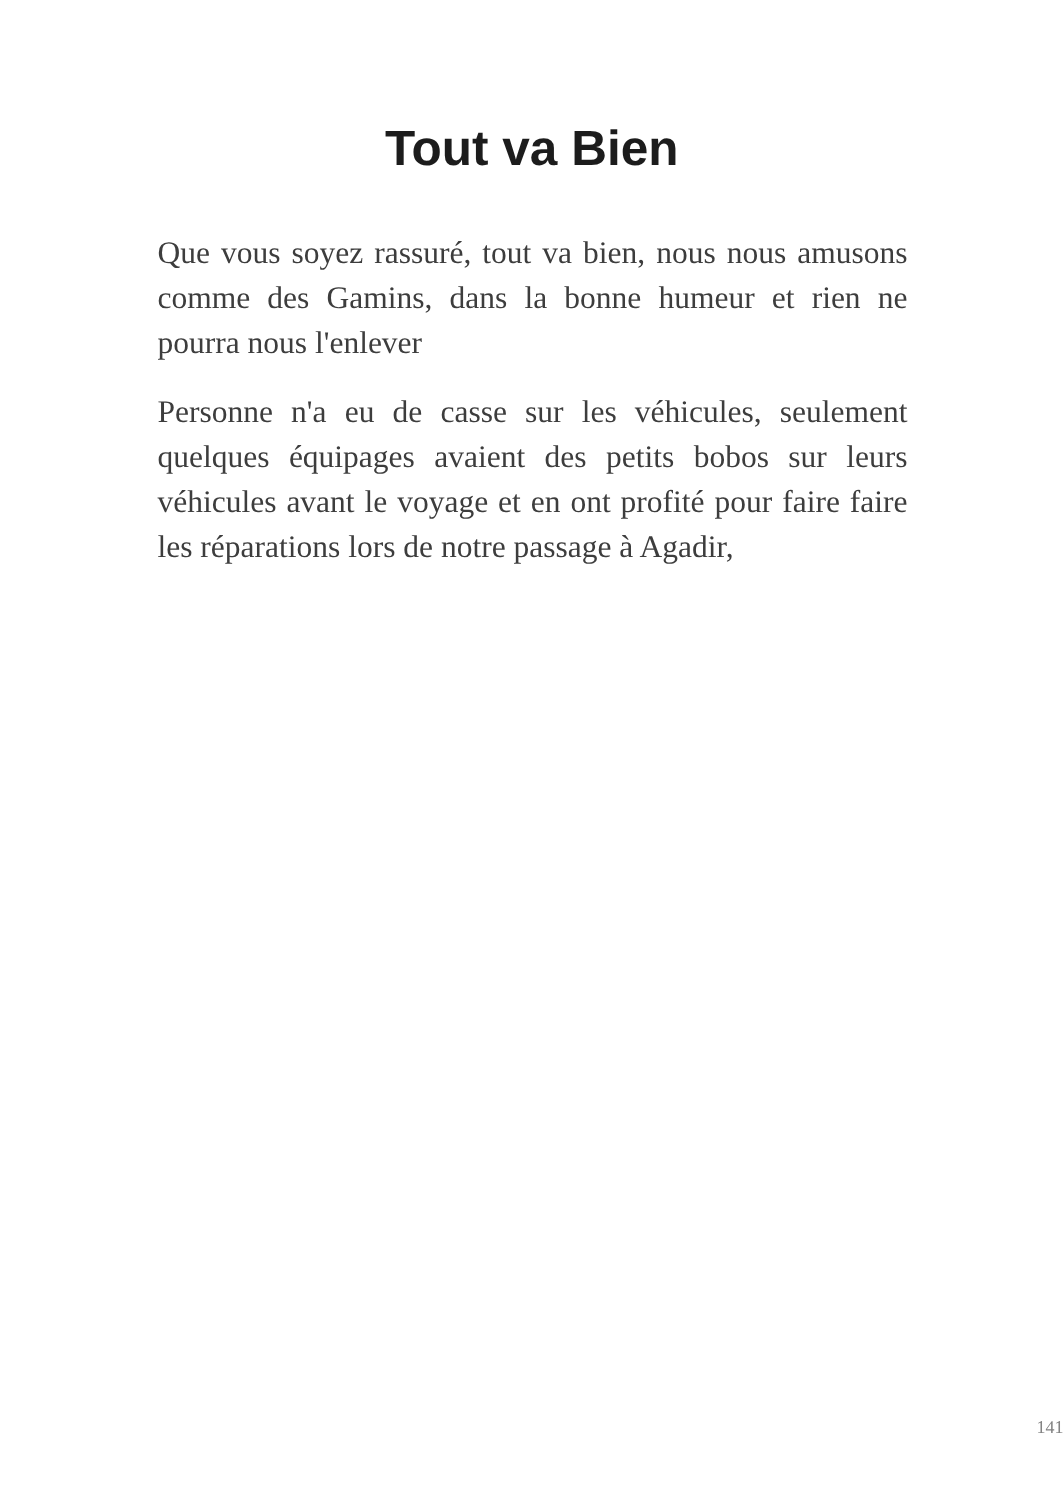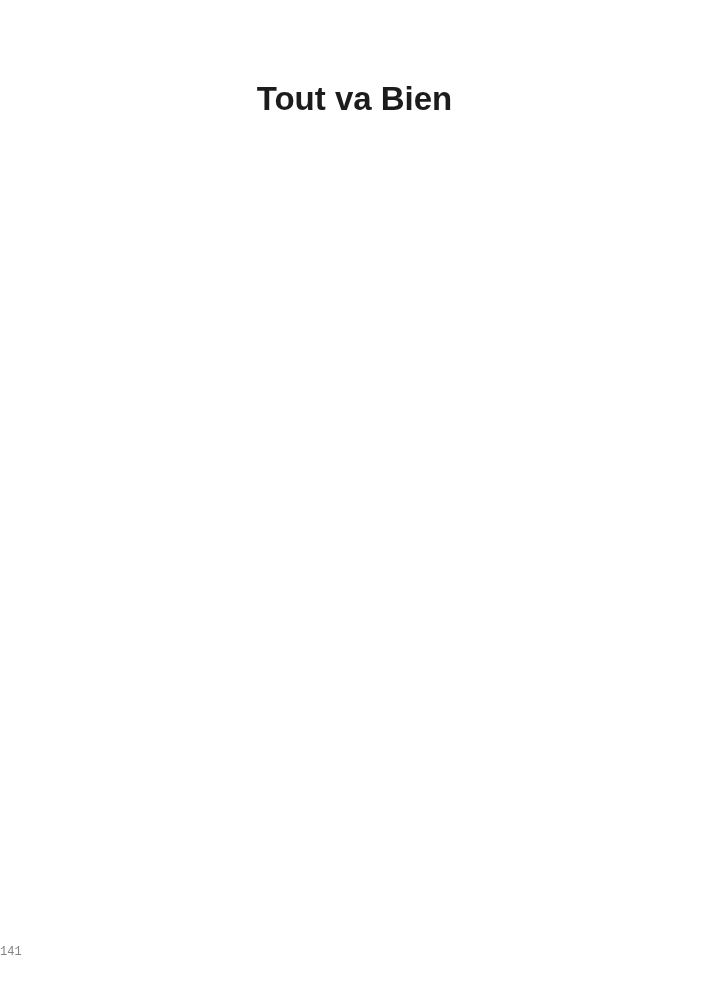--- a/index.html
+++ b/index.html
@@ -53,6 +53,7 @@
   <h1 class="title">Tout va Bien</h1>
 
   <div class="content">
+    <p>Que vous soyez rassuré, tout va bien, nous nous amusons comme des Gamins, dans la bonne humeur et rien ne pourra nous l'enlever</p>
   </div>
 
   <div class="page-number">141</div>

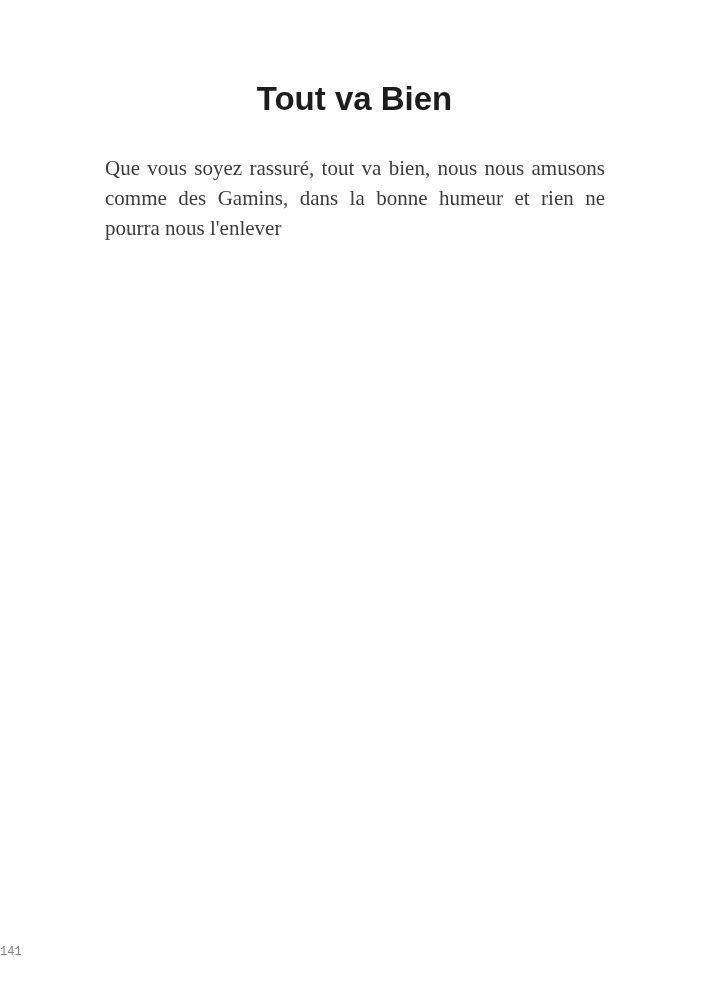--- a/index.html
+++ b/index.html
@@ -54,6 +54,7 @@
 
   <div class="content">
     <p>Que vous soyez rassuré, tout va bien, nous nous amusons comme des Gamins, dans la bonne humeur et rien ne pourra nous l'enlever</p>
+    <p>Personne n'a eu de casse sur les véhicules, seulement quelques équipages avaient des petits bobos sur leurs véhicules avant le voyage et en ont profité pour faire faire les réparations lors de notre passage à Agadir,</p>
   </div>
 
   <div class="page-number">141</div>

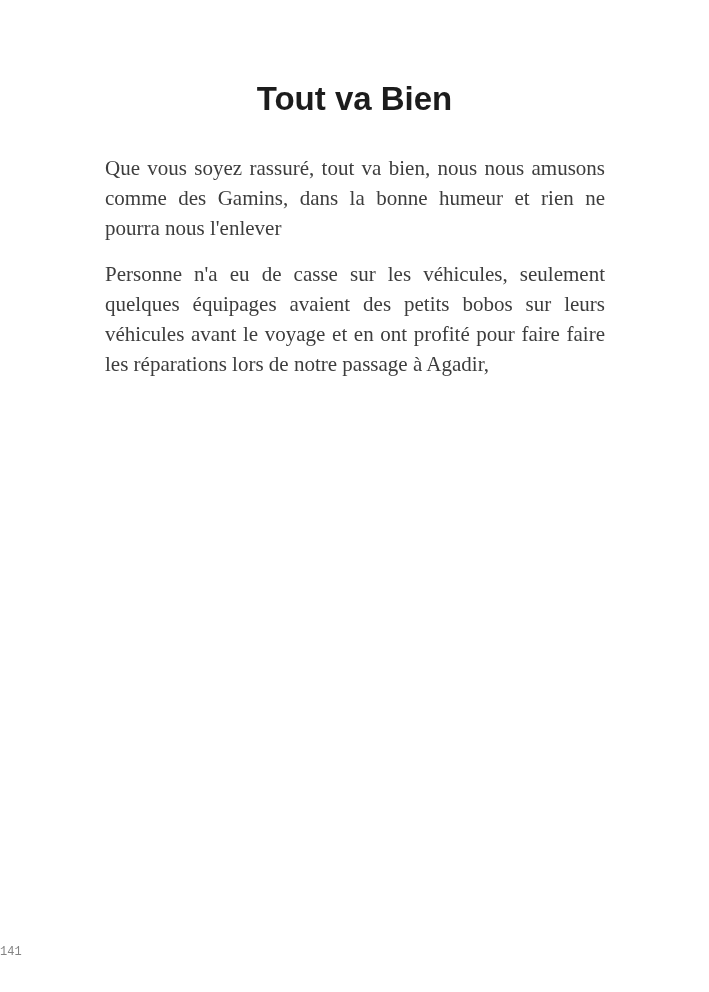--- a/index.html
+++ b/index.html
@@ -40,10 +40,11 @@
     left: 0;
     right: 0;
     bottom: 33px;
-    text-align: left;
-    font-family: Liberation Mono, monospace;
+    text-align: right;
+    font-family: Liberation Serif, serif;
     font-size: 12px;
     color: #838383;
+    padding-left: 47px;
   }
 </style>
 </head>

